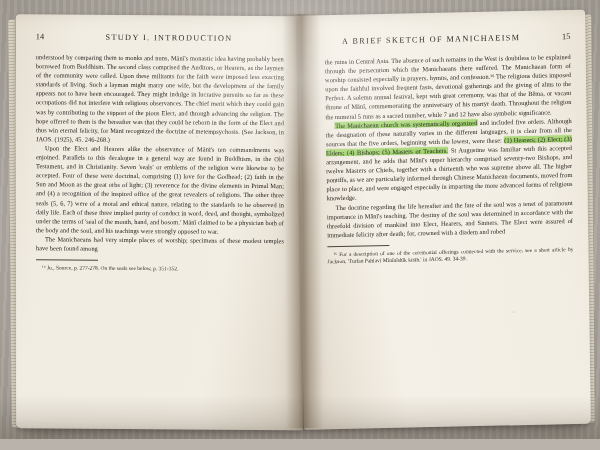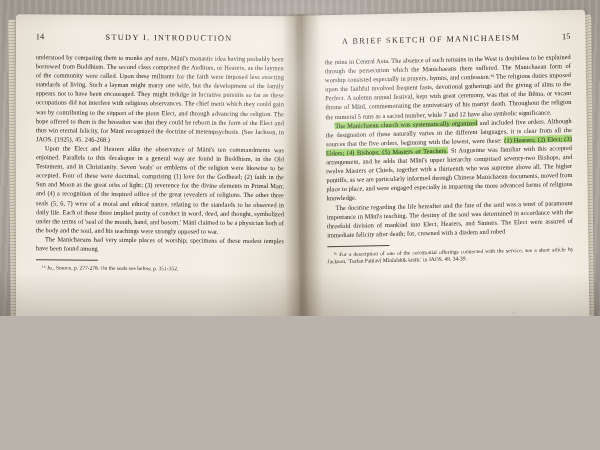--- a/index.html
+++ b/index.html
@@ -15,7 +15,7 @@
   #scene {
     position: relative;
     width: 600px;
-    height: 316px;
+    height: 439px;
     background:
       radial-gradient(ellipse at 50% 50%, #c7c2bb 0%, #b3ada6 60%, #9d978f 100%);
     overflow: hidden;

